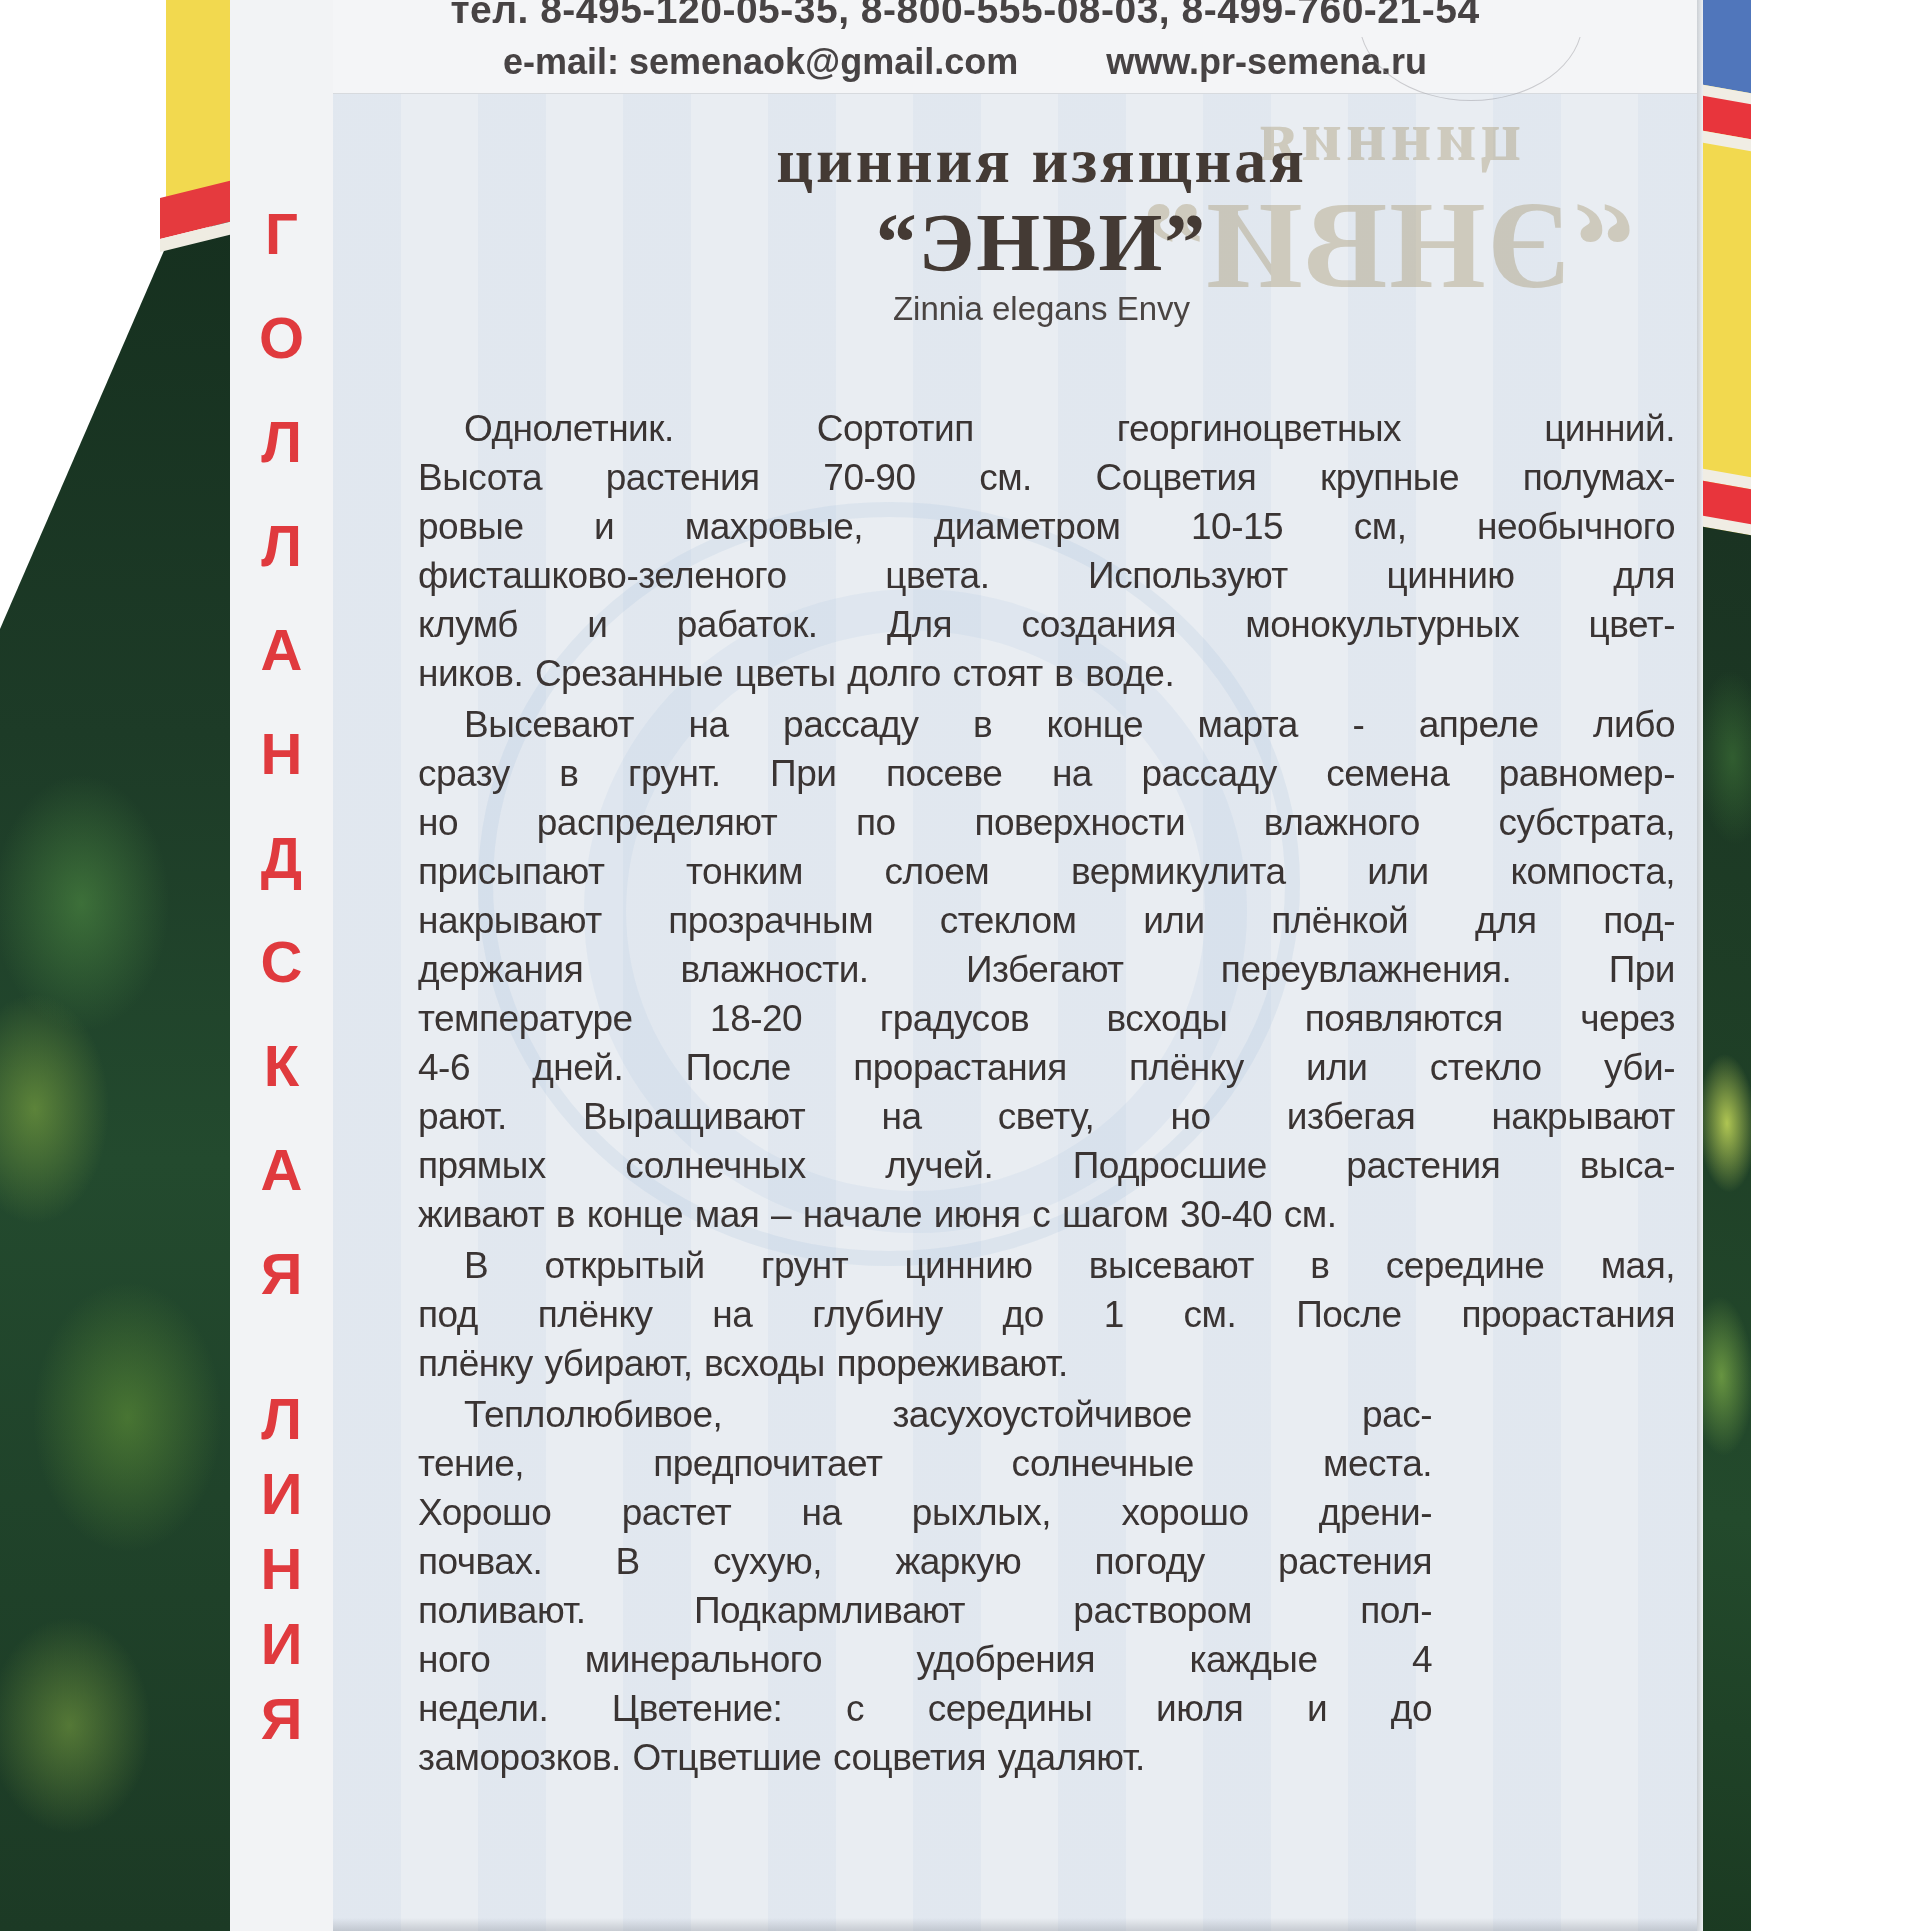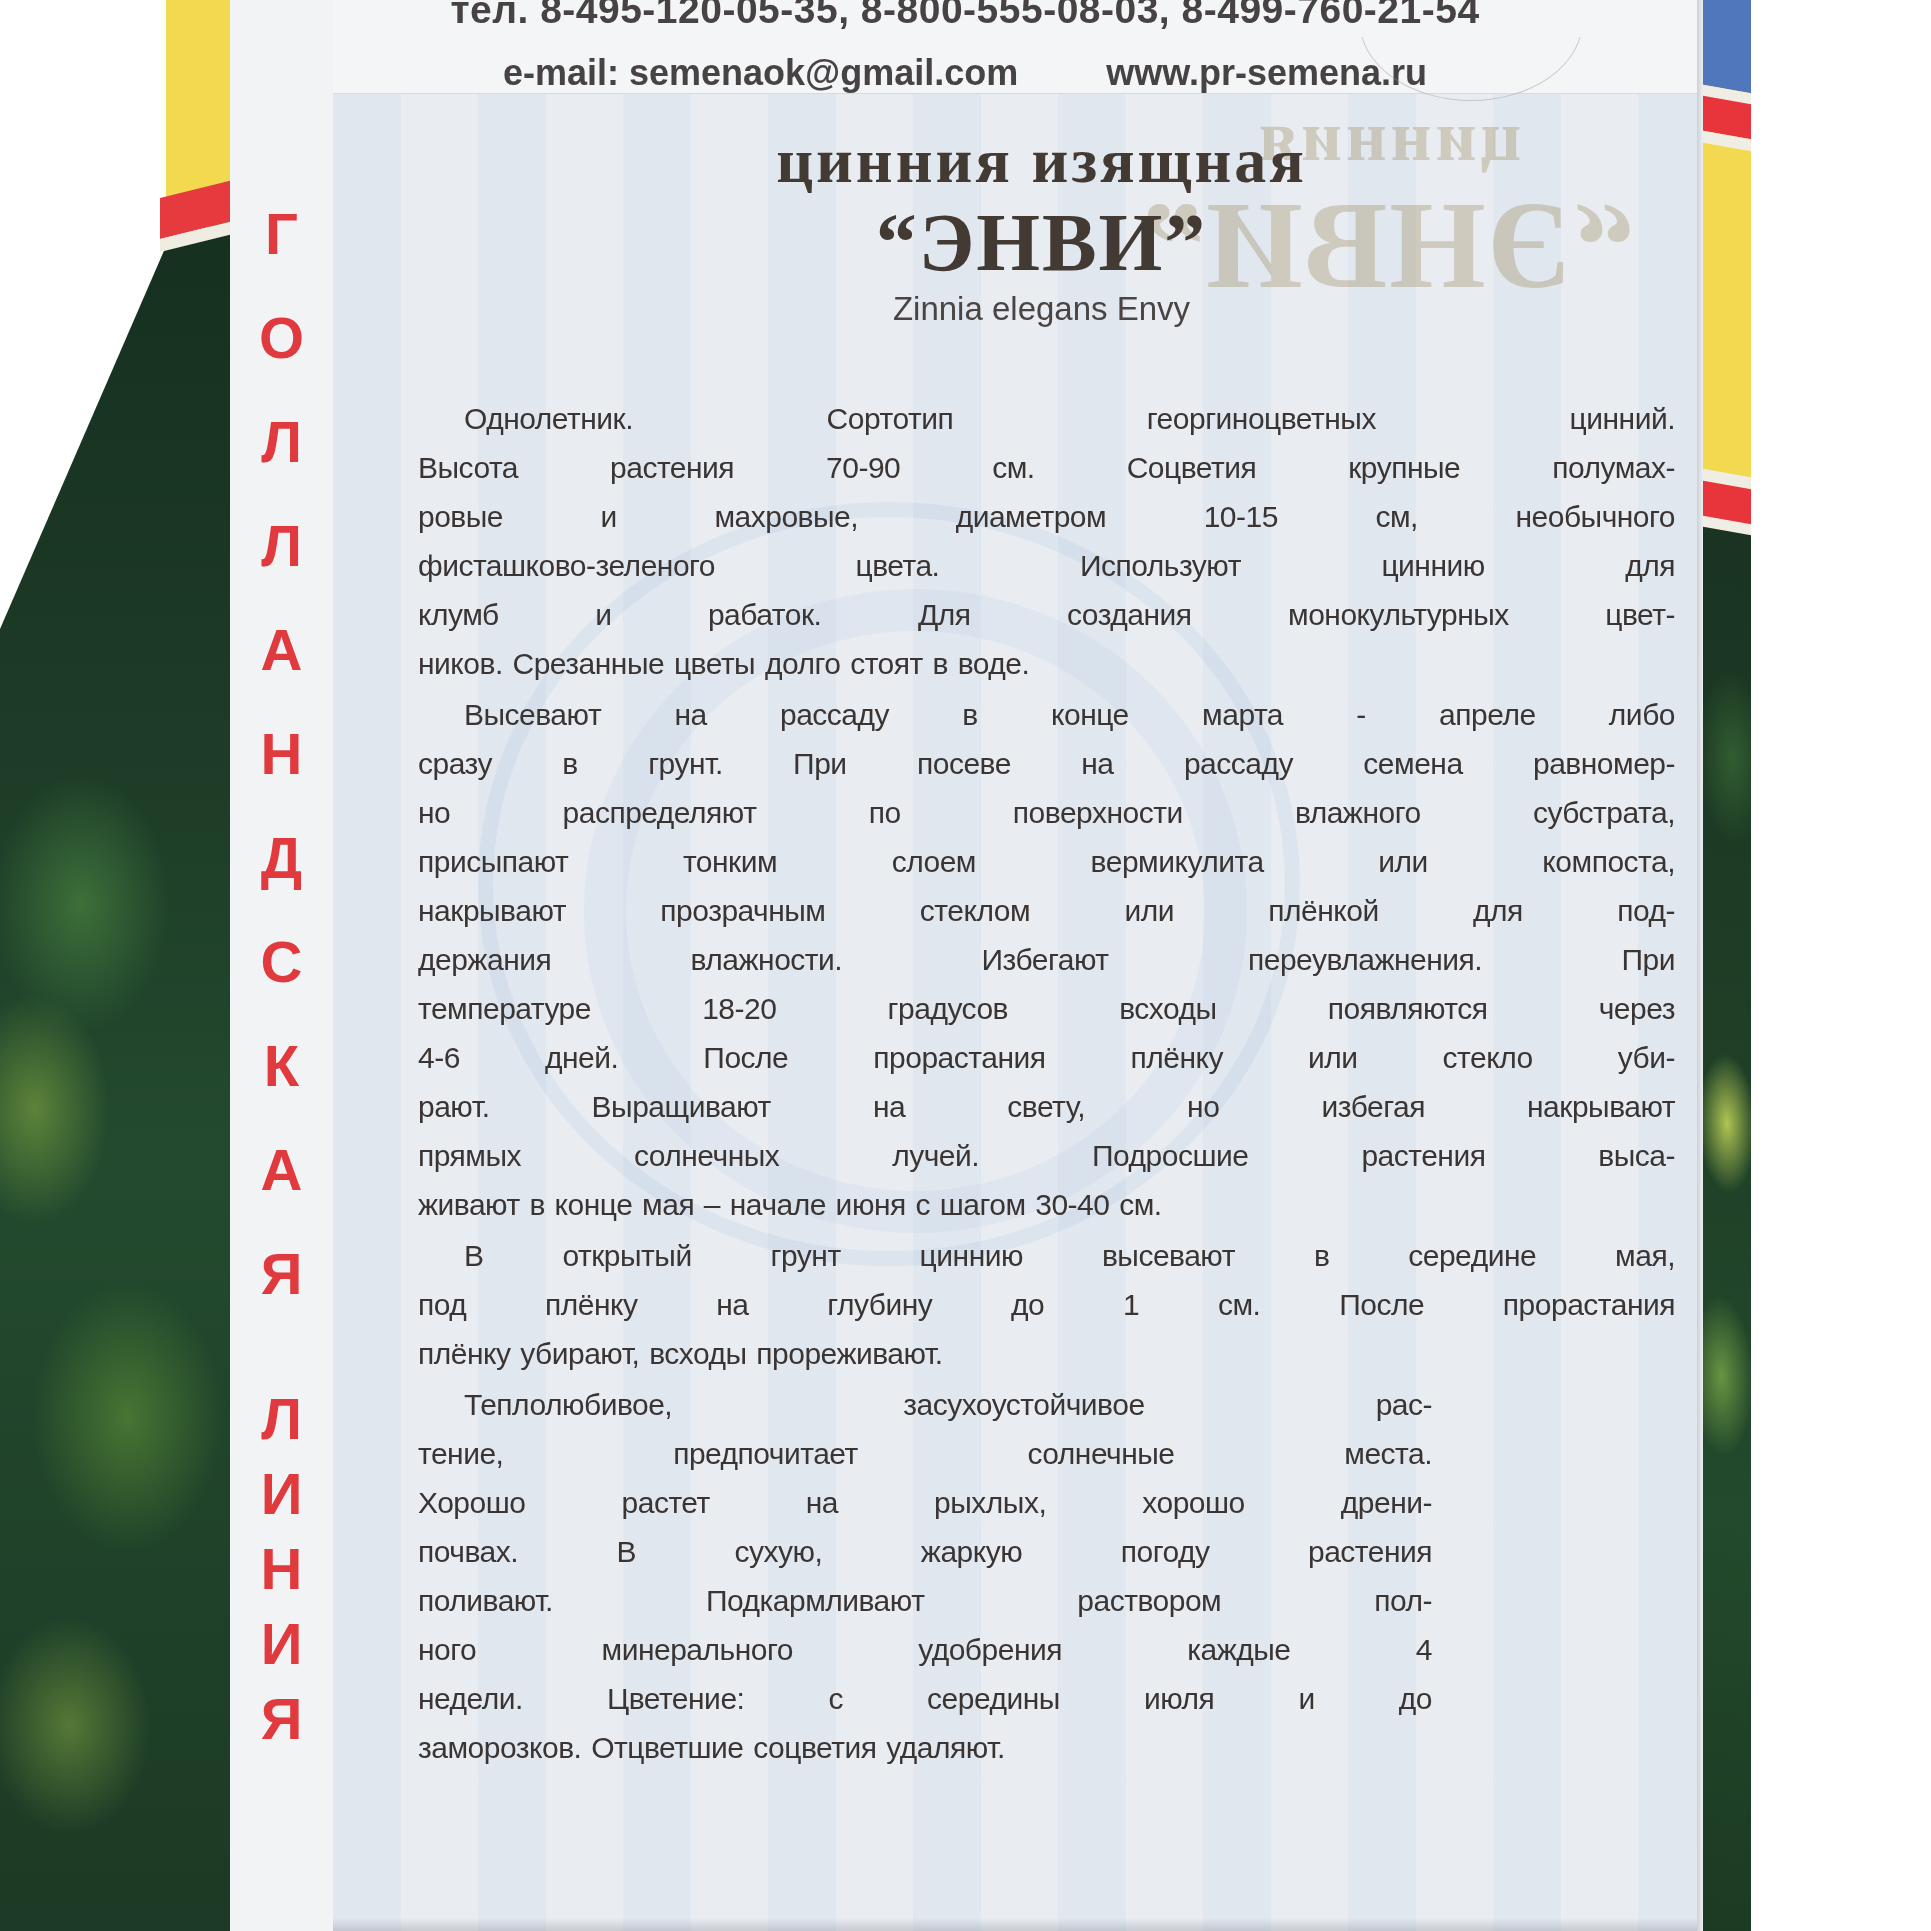--- a/index.html
+++ b/index.html
@@ -64,7 +64,7 @@
     color:#474344;
   }
   .phone-line{font-size:39px;font-weight:bold;margin-top:-11.6px;letter-spacing:0.5px;white-space:nowrap;}
-  .email-line{font-size:36px;font-weight:bold;margin-top:20px;white-space:nowrap;}
+  .email-line{font-size:36px;font-weight:bold;margin-top:9px;white-space:nowrap;}
   .email-line .gap{display:inline-block;width:68px;}
   .flap-curve{
     position:absolute;top:-60px;right:114px;width:222px;height:159px;

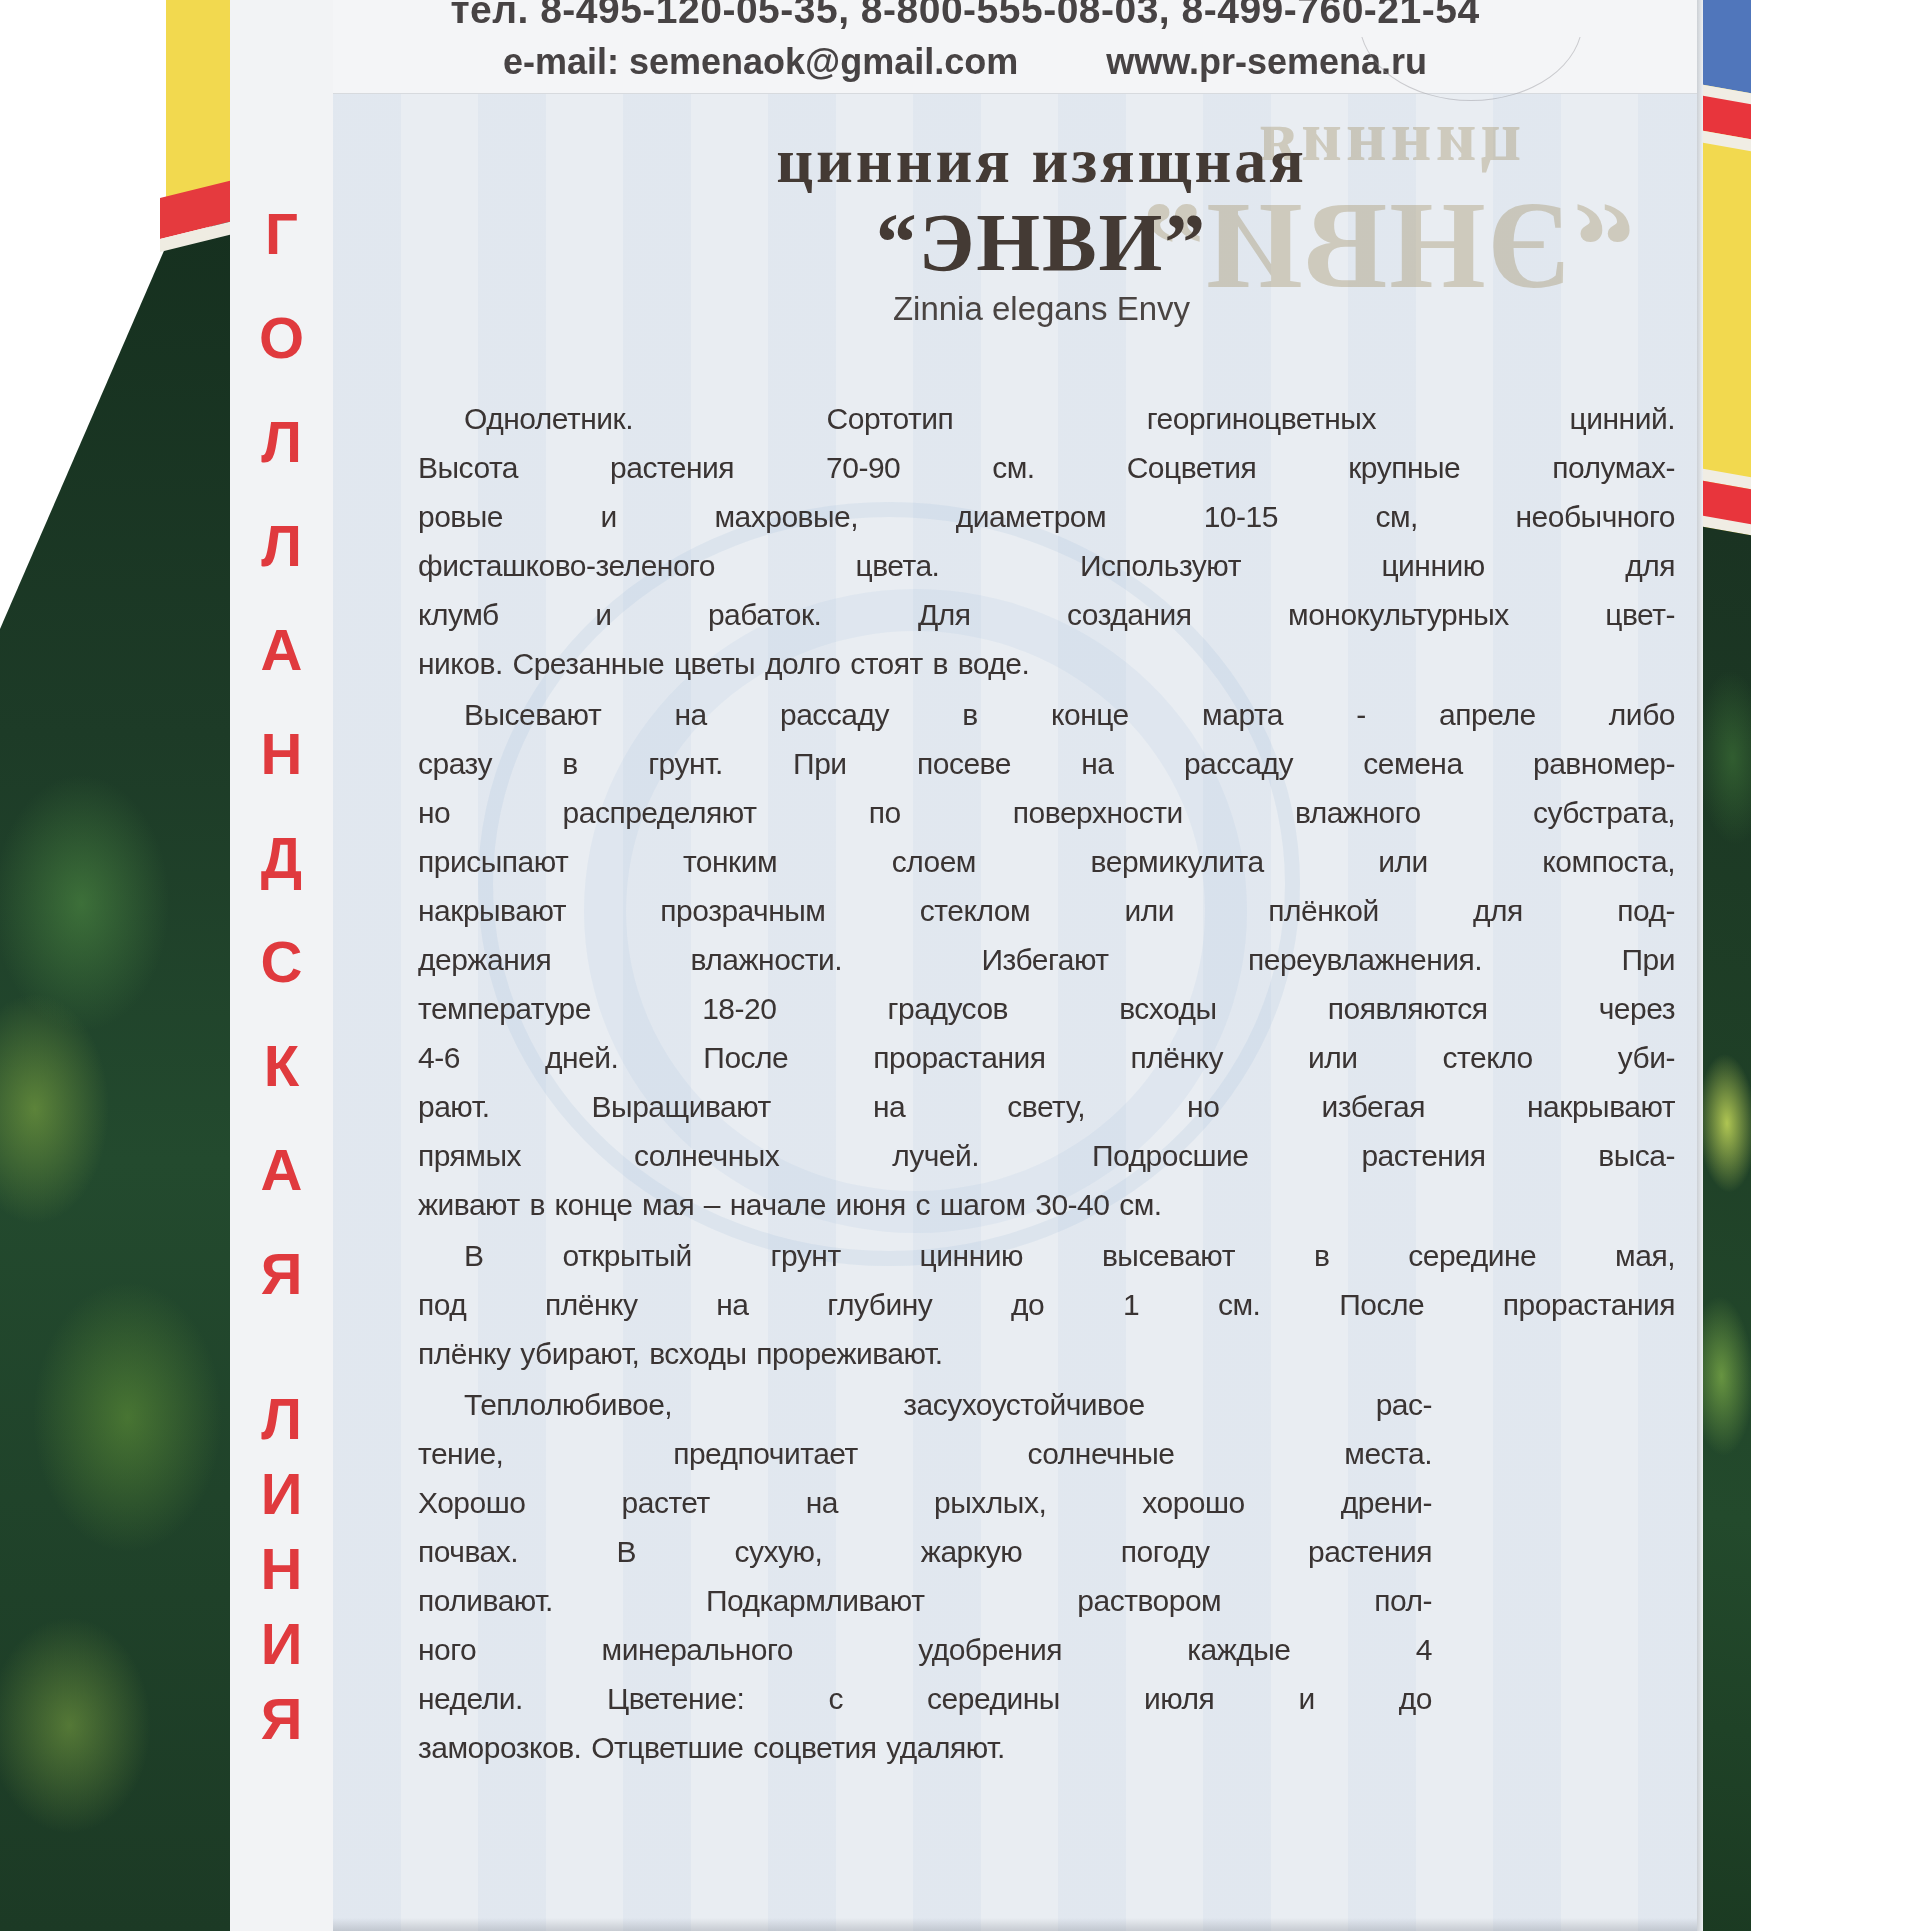--- a/index.html
+++ b/index.html
@@ -88,8 +88,8 @@
   .title-2{font-family:"Liberation Serif",serif;font-weight:bold;font-size:82px;line-height:89px;margin-top:1.9px;letter-spacing:1.9px;}
   .title-latin{font-size:33px;line-height:44px;margin-top:0;color:#4a4442;}
   .body-text{
-    position:absolute;left:85px;top:394px;width:1257px;
-    font-size:30px;line-height:49px;color:#3a3433;letter-spacing:-0.5px;
+    position:absolute;left:85px;top:404px;width:1257px;
+    font-size:37px;line-height:49px;color:#3a3433;letter-spacing:-0.5px;
     word-spacing:1.9px;
   }
   .para{margin:0 0 1.9px 0;}

